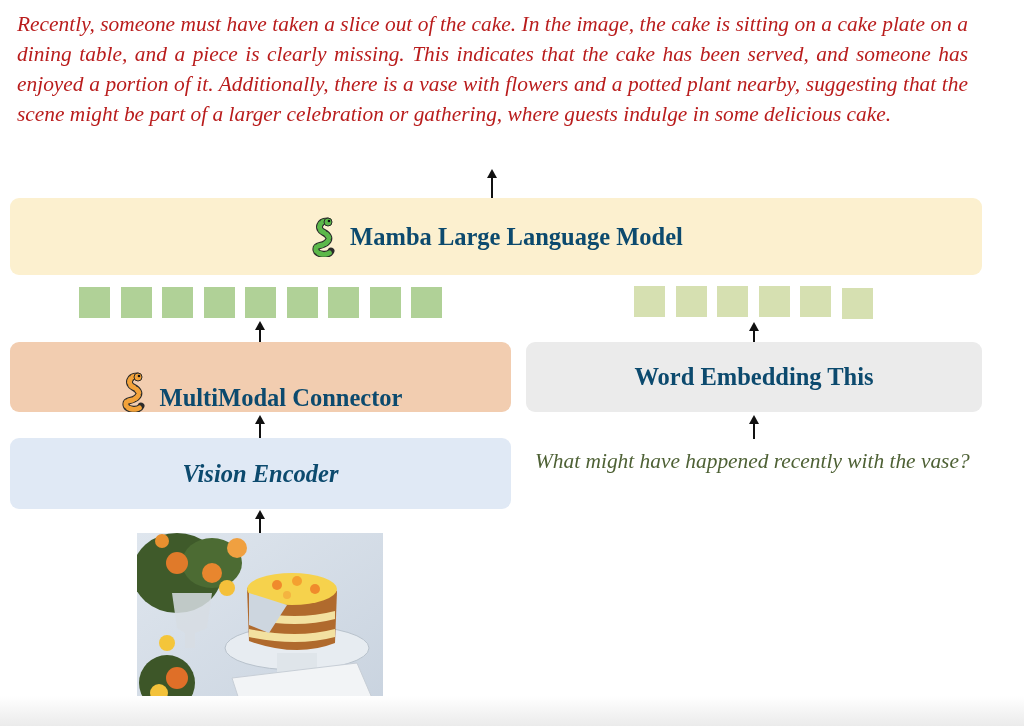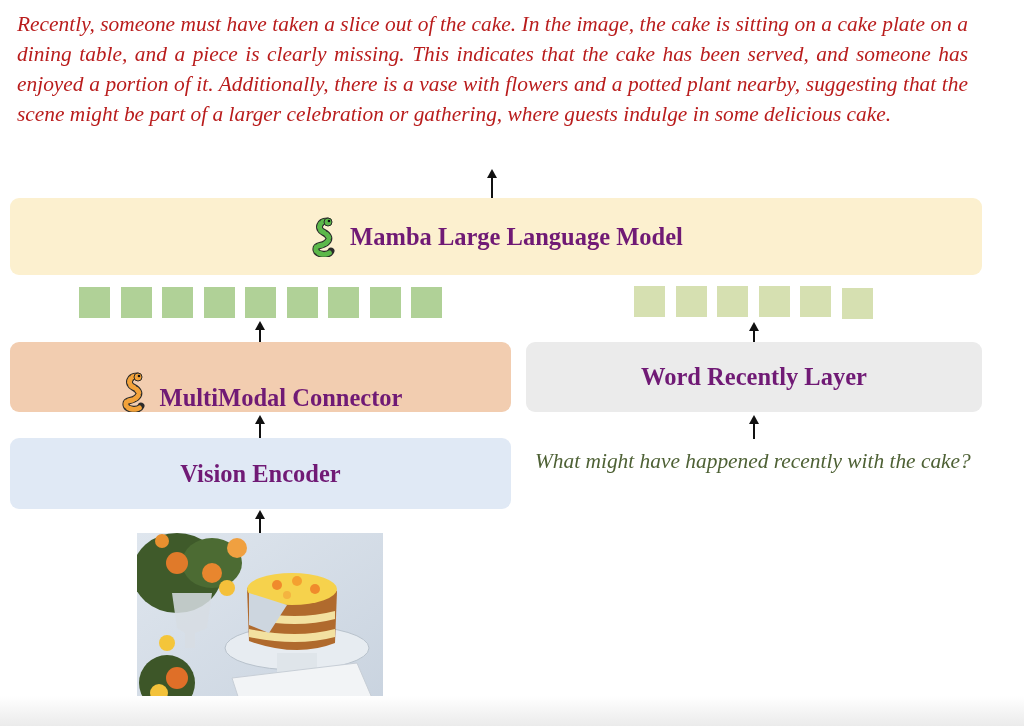--- a/index.html
+++ b/index.html
@@ -27,7 +27,7 @@
   .box {
     position:absolute; border-radius:9px;
     display:flex; align-items:center; justify-content:center;
-    font-weight:bold; color:#701a75; font-size:24.5px;
+    font-weight:bold; color:#0c4a6e; font-size:24.5px;
   }
   .box .label { white-space:nowrap; }
   .box-llm { left:10px; top:198px; width:972px; height:77px; background:#fcf0cf; }

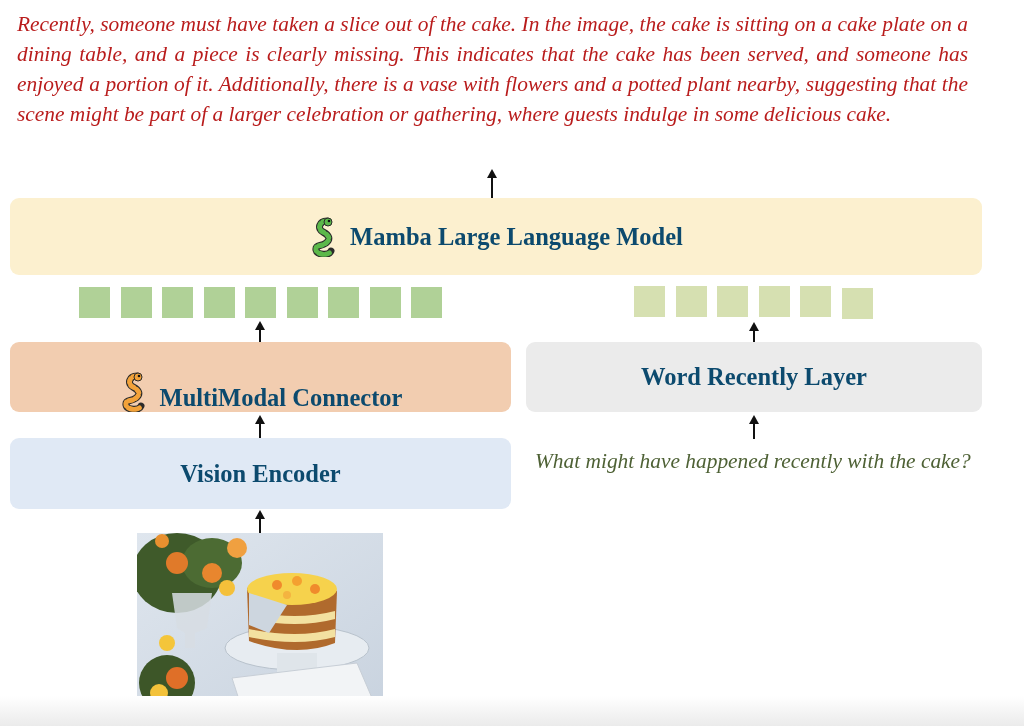--- a/index.html
+++ b/index.html
@@ -107,7 +107,7 @@
   </div>
 
   <div class="box box-embed">
-    <span class="label">Word Recently Layer</span>
+    <span class="label">Word Embedding This</span>
   </div>
 
   <div class="arrow" style="left:259px; top:422px; height:16px;"></div>

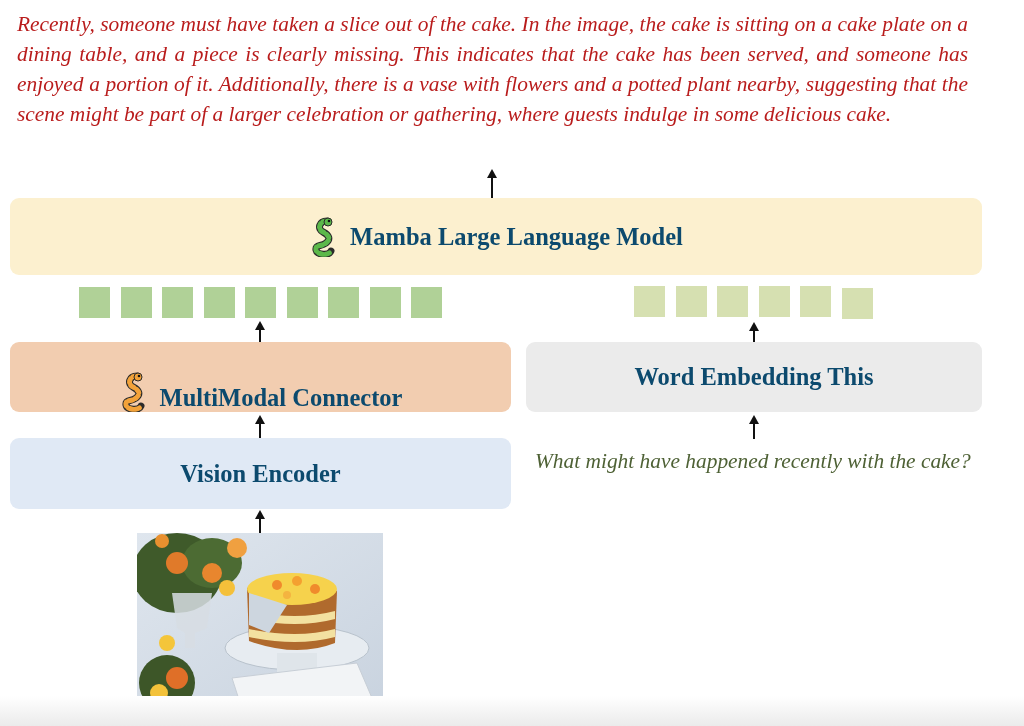--- a/index.html
+++ b/index.html
@@ -33,7 +33,7 @@
   .box-llm { left:10px; top:198px; width:972px; height:77px; background:#fcf0cf; }
   .box-connector { left:10px; top:342px; width:501px; height:70px; background:#f2cdb0;align-items:flex-end; }
   .box-embed { left:526px; top:342px; width:456px; height:70px; background:#ebebeb; }
-  .box-vision { left:10px; top:438px; width:501px; height:71px; background:#e0e9f5; }
+  .box-vision { left:10px; top:438px; width:501px; height:71px; background:#e0e9f5;font-style:italic; }
   .snake { width:28px; height:40px; margin-right:13px; flex:0 0 auto; }
   .tokens { position:absolute; display:flex; gap:10.5px; }
   .token { width:31px; height:31px; }

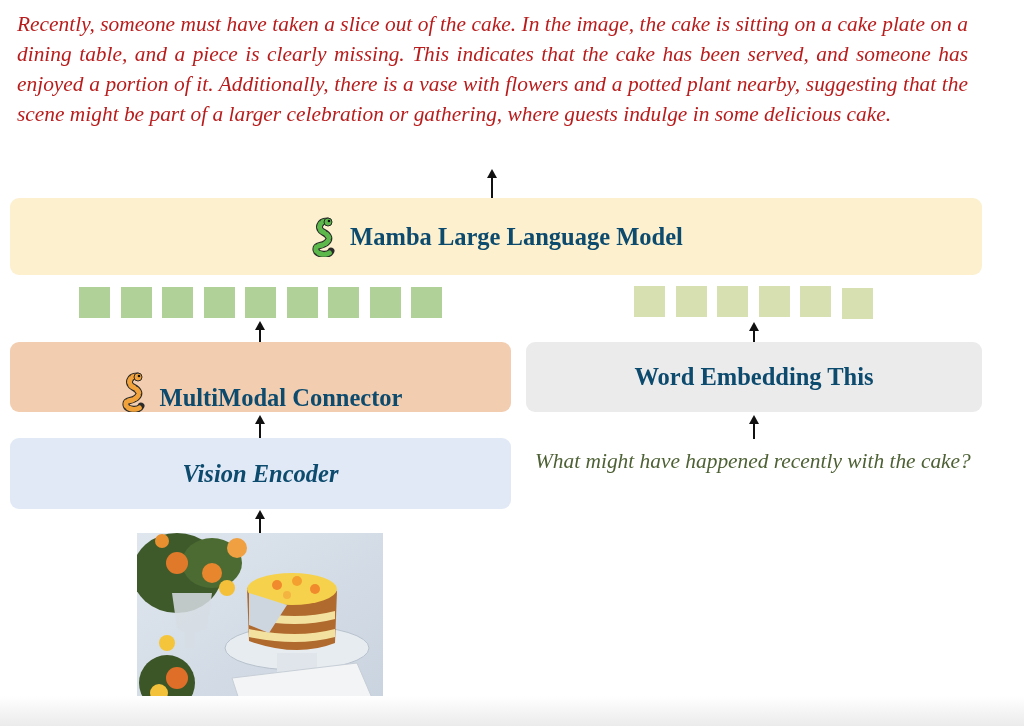--- a/index.html
+++ b/index.html
@@ -117,7 +117,7 @@
     <span class="label">Vision Encoder</span>
   </div>
 
-  <div class="question-text">What might have happened recently with the cake?</div>
+  <div class="question-text">What might have happened recently with the vase?</div>
 
   <div class="arrow" style="left:259px; top:517px; height:16px;"></div>
 

